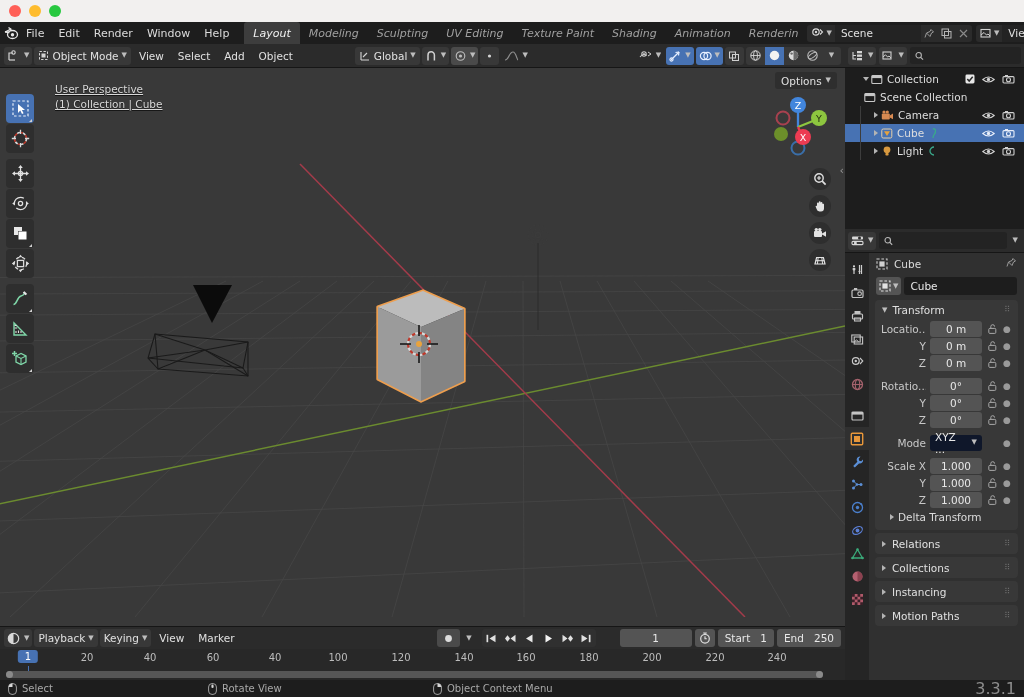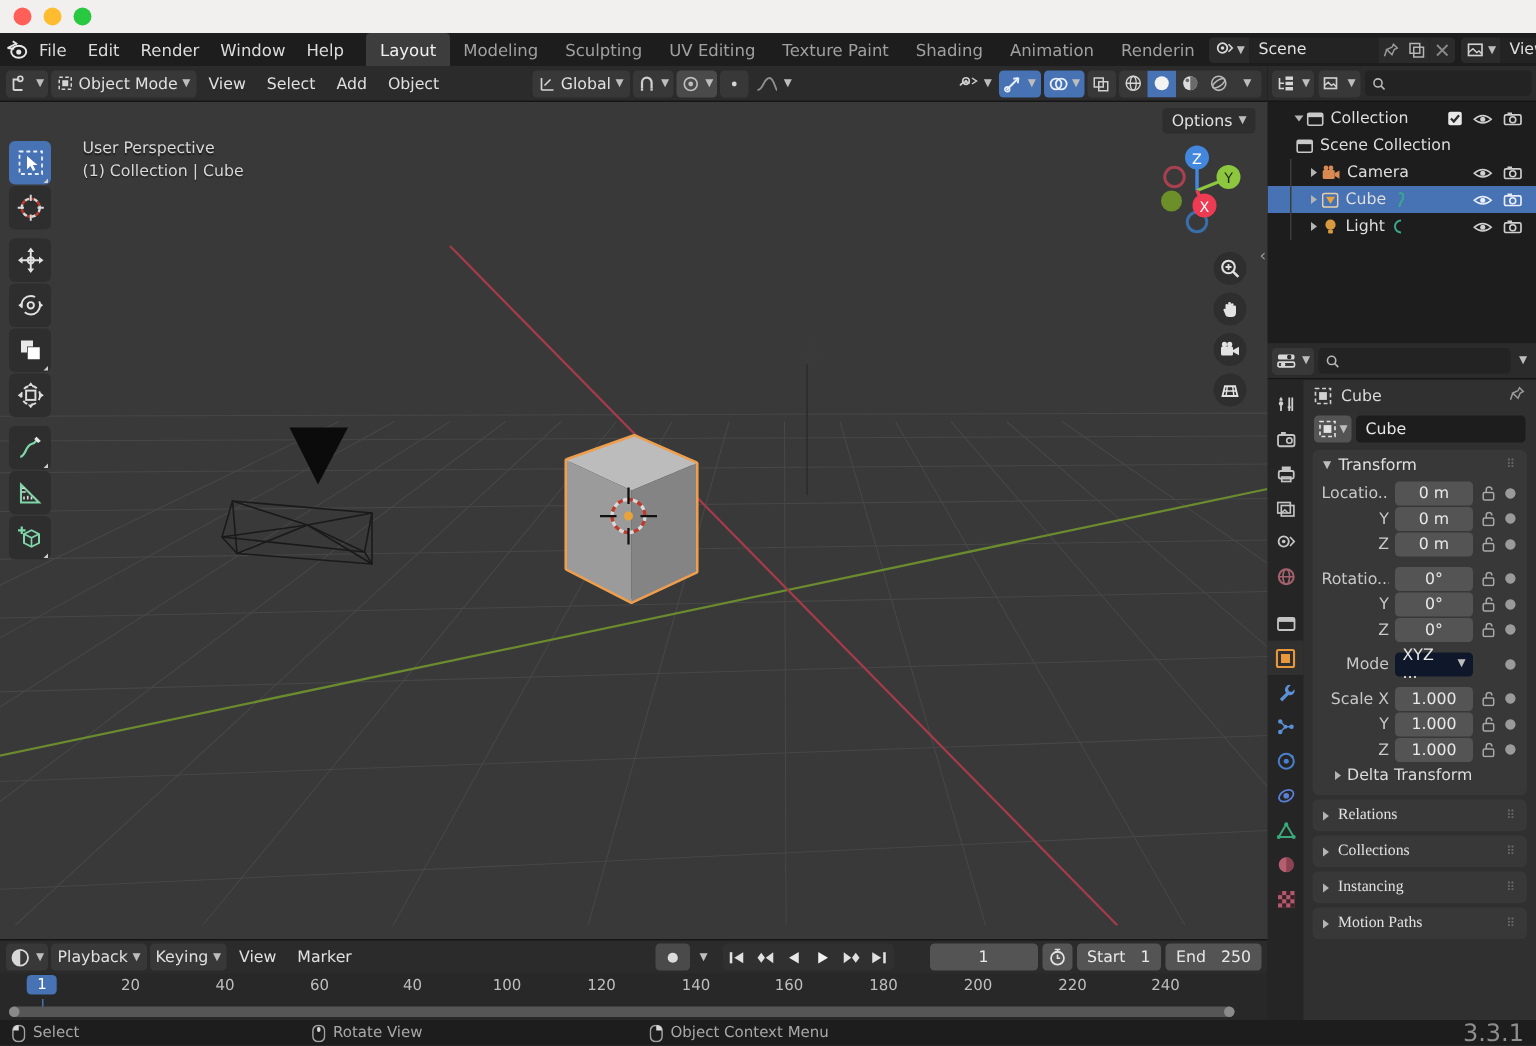--- a/index.html
+++ b/index.html
@@ -39,7 +39,7 @@
   .ws-tabs { display:flex; align-items:stretch; margin-left:8px; }
   .ws-tab {
     display:flex; align-items:center; padding:0 9px; font-size:11px;
-    color:#a0a0a0; white-space:nowrap;
+    color:#a0a0a0; white-space:nowrap;font-style:italic;
   }
   .ws-tab.active { background:#3d3d3d; color:#f0f0f0; border-radius:3px 3px 0 0; }
   .topbar-right { margin-left:auto; display:flex; align-items:center; gap:0; padding-right:2px; }

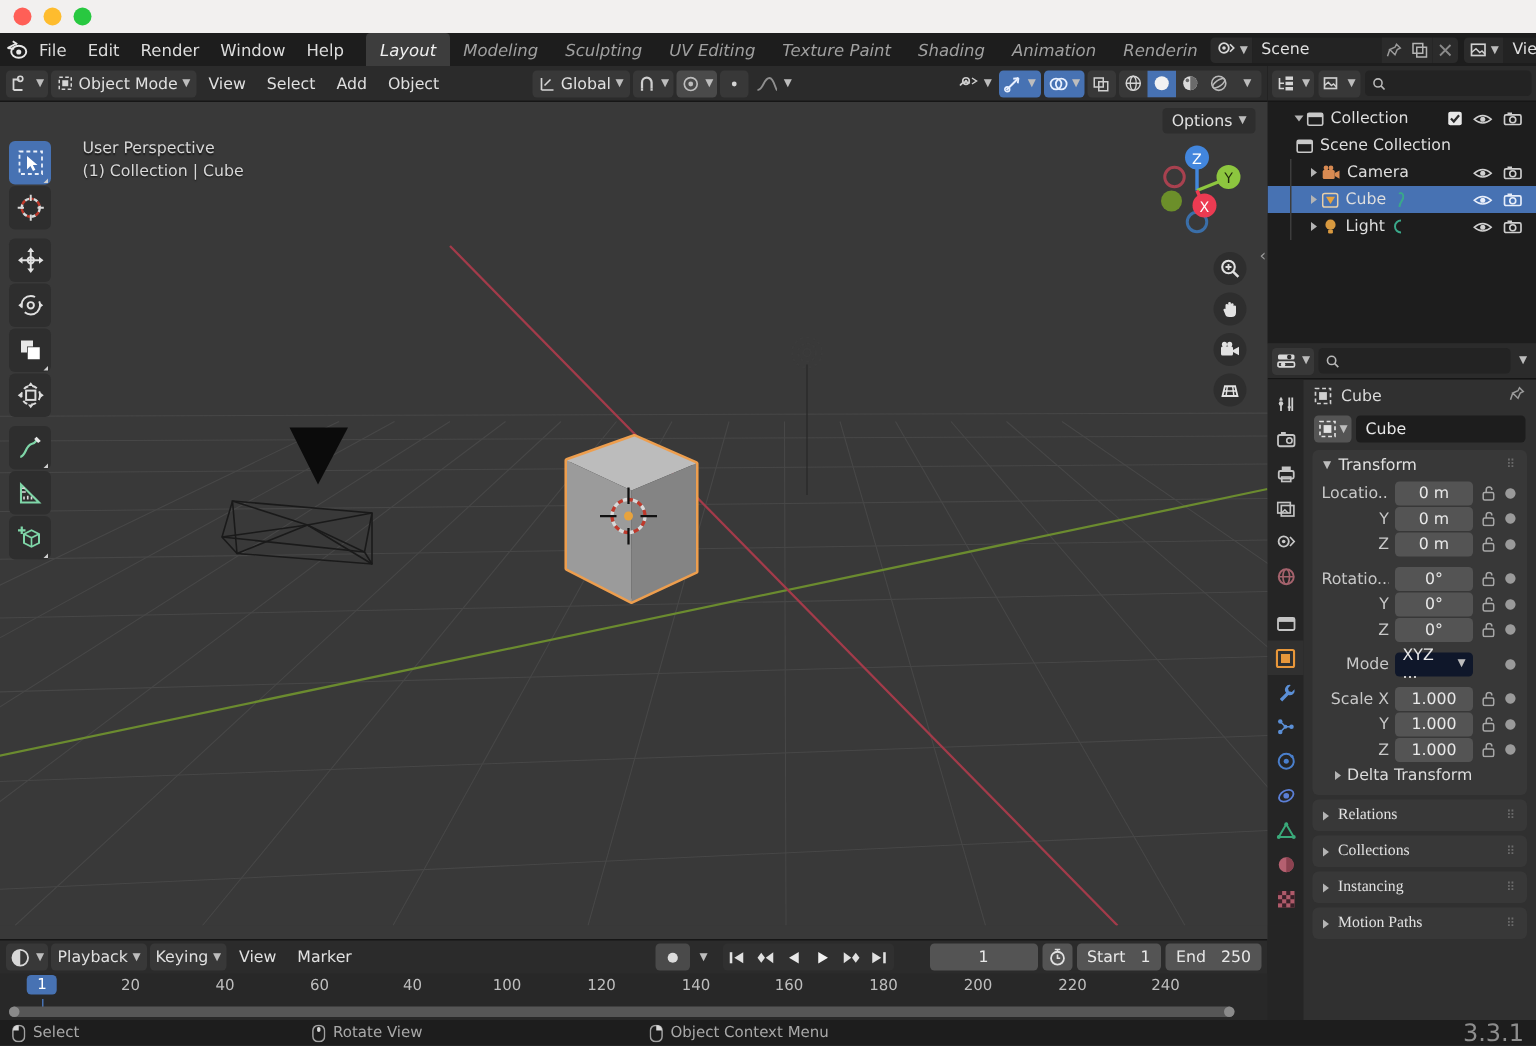--- a/index.html
+++ b/index.html
@@ -88,8 +88,8 @@
   .viewport { position:relative; flex:1; overflow:hidden; background:#393939; }
   .vp-canvas { position:absolute; inset:0; }
   .vp-text {
-    position:absolute; left:55px; top:24px; font-size:10.5px; color:#d8d8d8;
-    line-height:1.45; pointer-events:none; text-shadow:0 1px 1px rgba(0,0,0,.6);
+    position:absolute; left:55px; top:14px; font-size:10.5px; color:#d8d8d8;
+    line-height:1.45; pointer-events:none; text-shadow:0 1px 1px rgba(0,0,0,.6);text-decoration:underline;
   }
   .toolbar {
     position:absolute; left:6px; top:26px; display:flex; flex-direction:column; gap:1px;

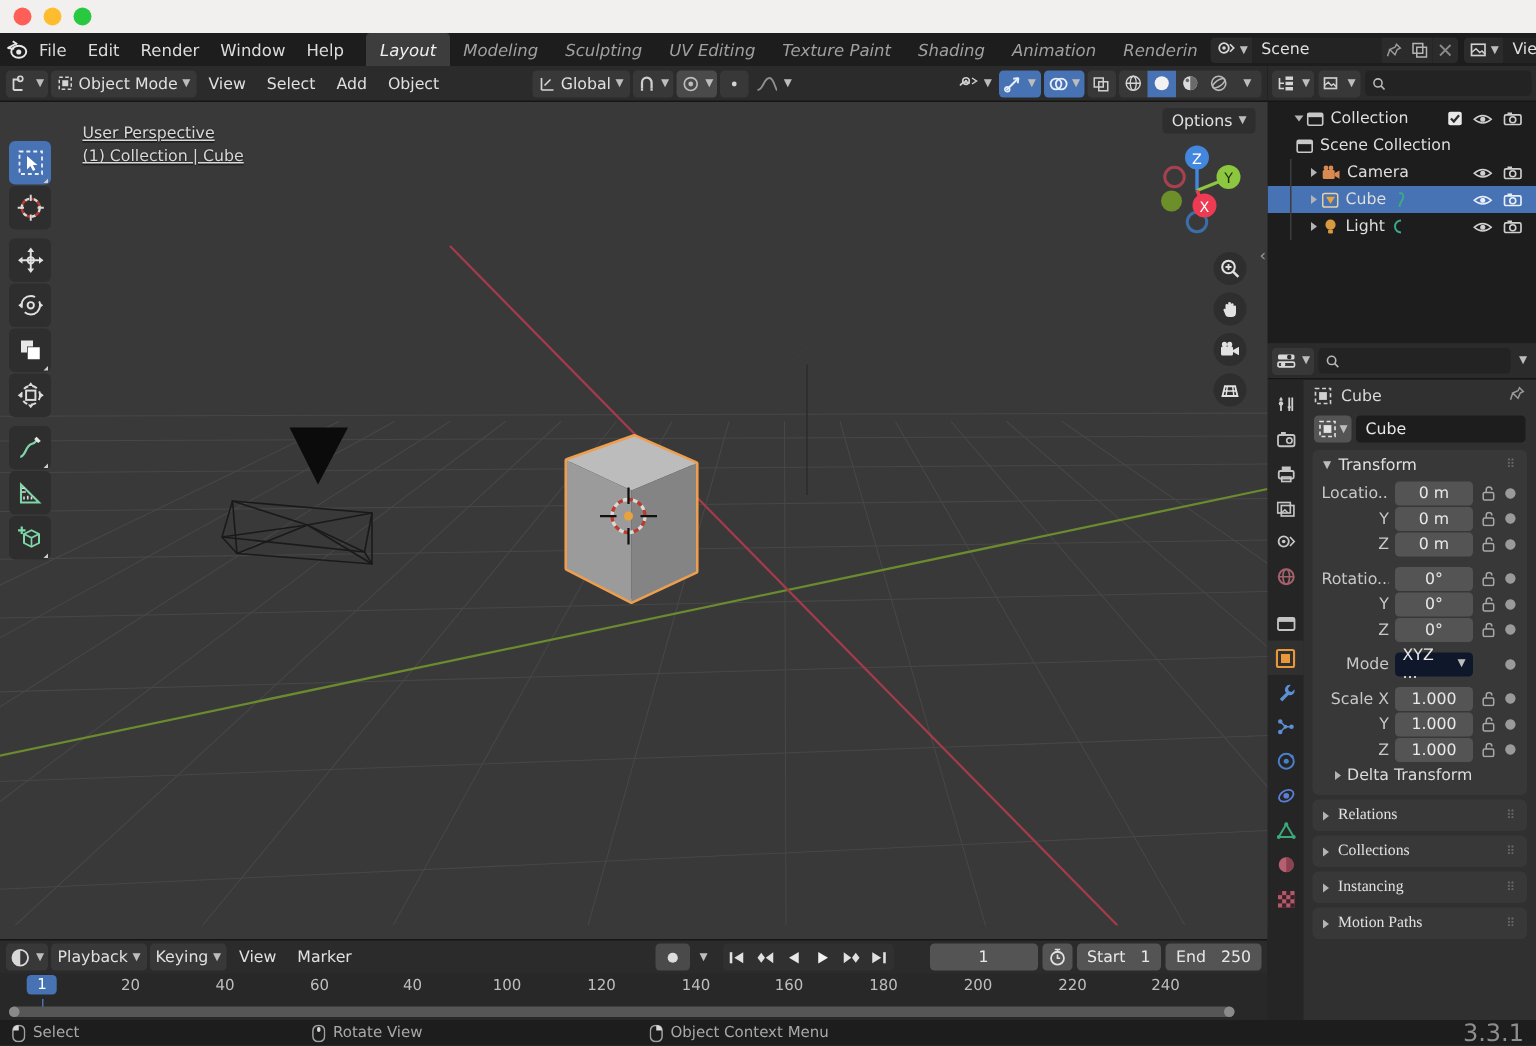--- a/index.html
+++ b/index.html
@@ -230,7 +230,7 @@
 
   .closed-panel {
     margin:0 6px 3px 6px; background:#383838; border-radius:4px; height:21px;
-    display:flex; align-items:center; gap:6px; padding:0 7px; font-size:10.5px; color:#e0e0e0;font-family:Liberation Serif, serif;
+    display:flex; align-items:center; gap:6px; padding:0 7px; font-size:10.5px; color:#e0e0e0;
   }
   .closed-panel .grip { margin-left:auto; color:#6b6b6b; font-size:8px; letter-spacing:1px; }
 

